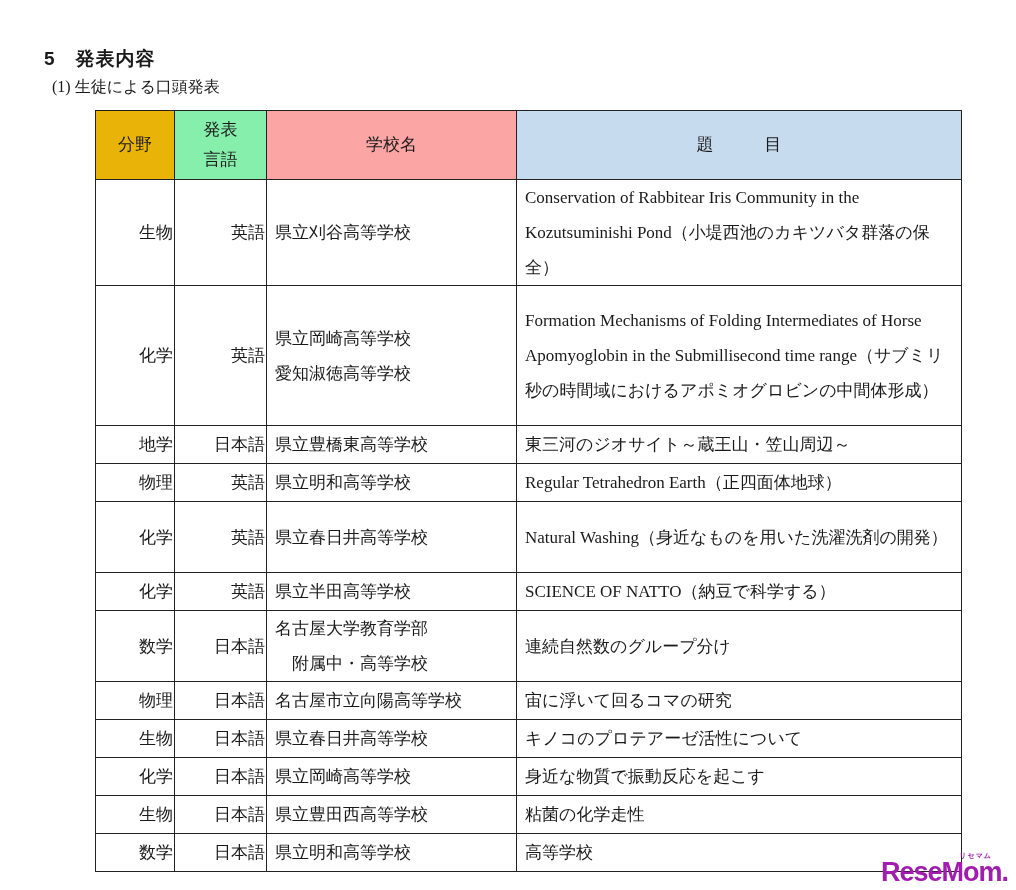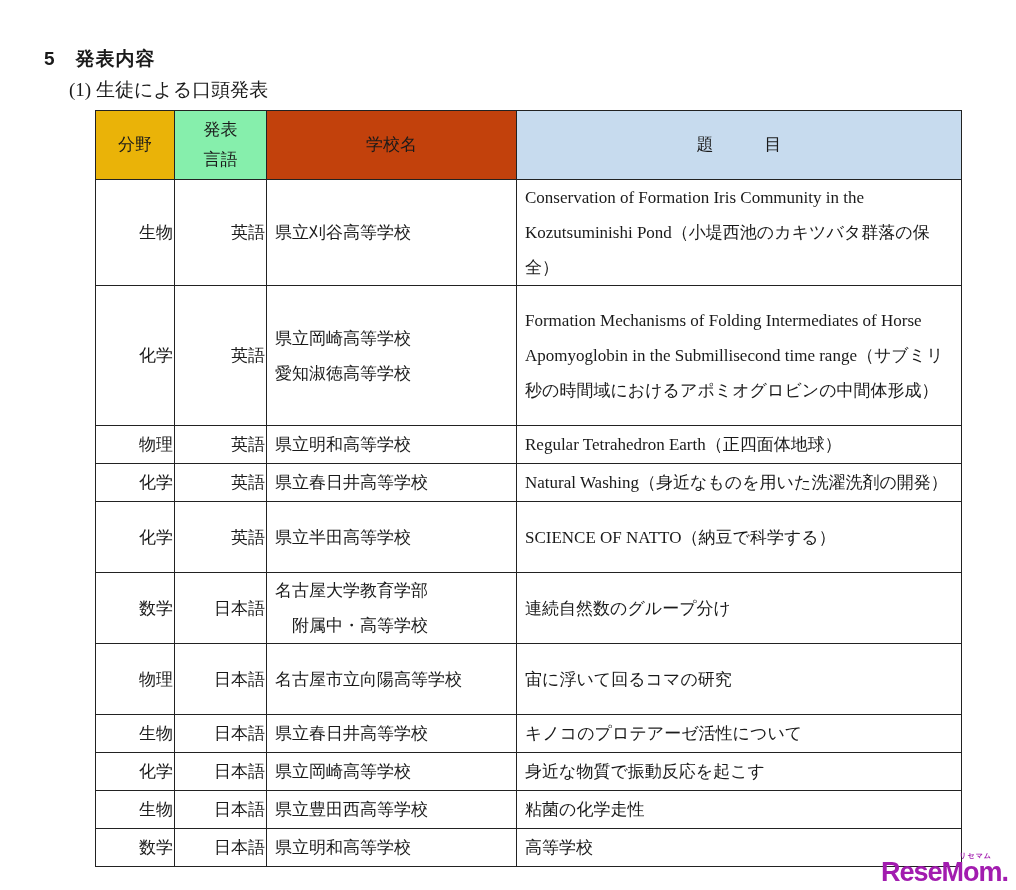--- a/index.html
+++ b/index.html
@@ -18,8 +18,8 @@
     font-weight: bold; font-size: 19px; letter-spacing: 1px;
   }
   .subheading {
-    position: absolute; left: 69px; top: 77px;
-    font-size: 19px;
+    position: absolute; left: 52px; top: 77px;
+    font-size: 16px;
   }
 
   table.presentation-table {

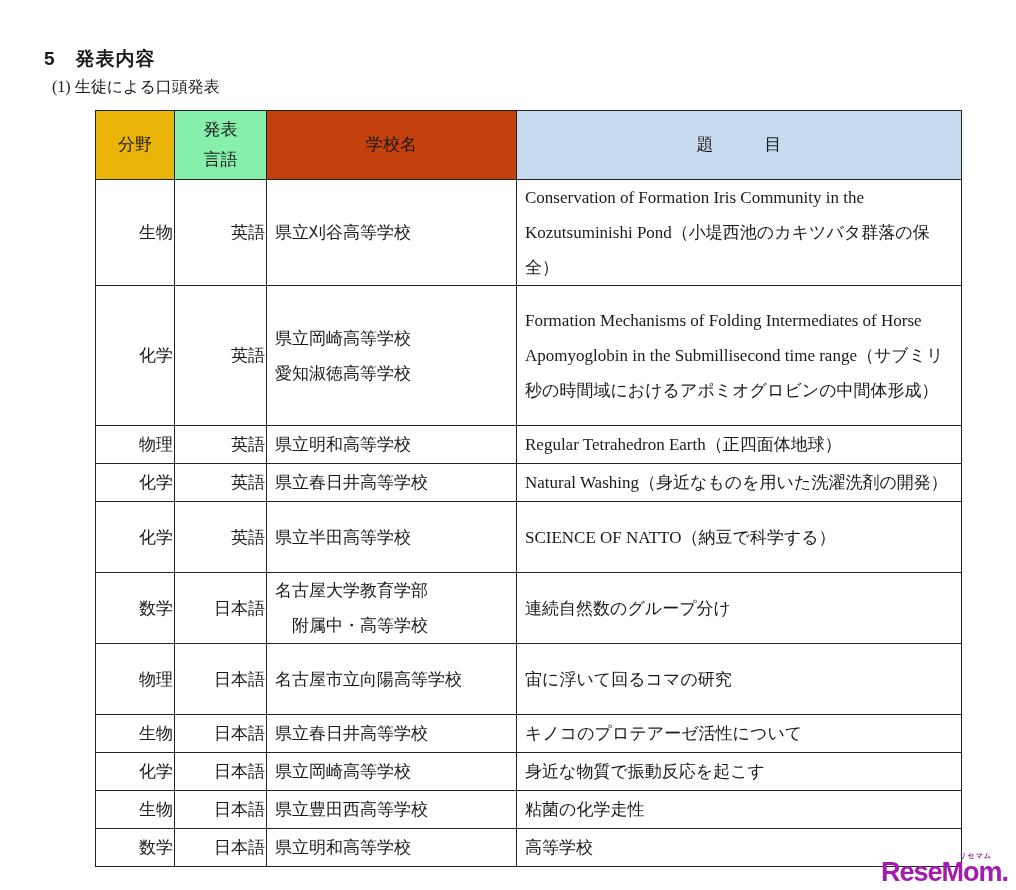--- a/index.html
+++ b/index.html
@@ -88,7 +88,7 @@
       <th class="hdr-bg" style="background: #eab308;">分野</th>
       <th class="hdr-bg" style="background: #86efac;">発表
 言語</th>
-      <th class="hdr-bg" style="background: #c2410c;">学校名</th>
+      <th class="hdr-bg" style="background: #fca5a5;">学校名</th>
       <th class="hdr-bg" style="background: rgb(199, 219, 238);">題　　　目</th>
     </tr>
   </thead>

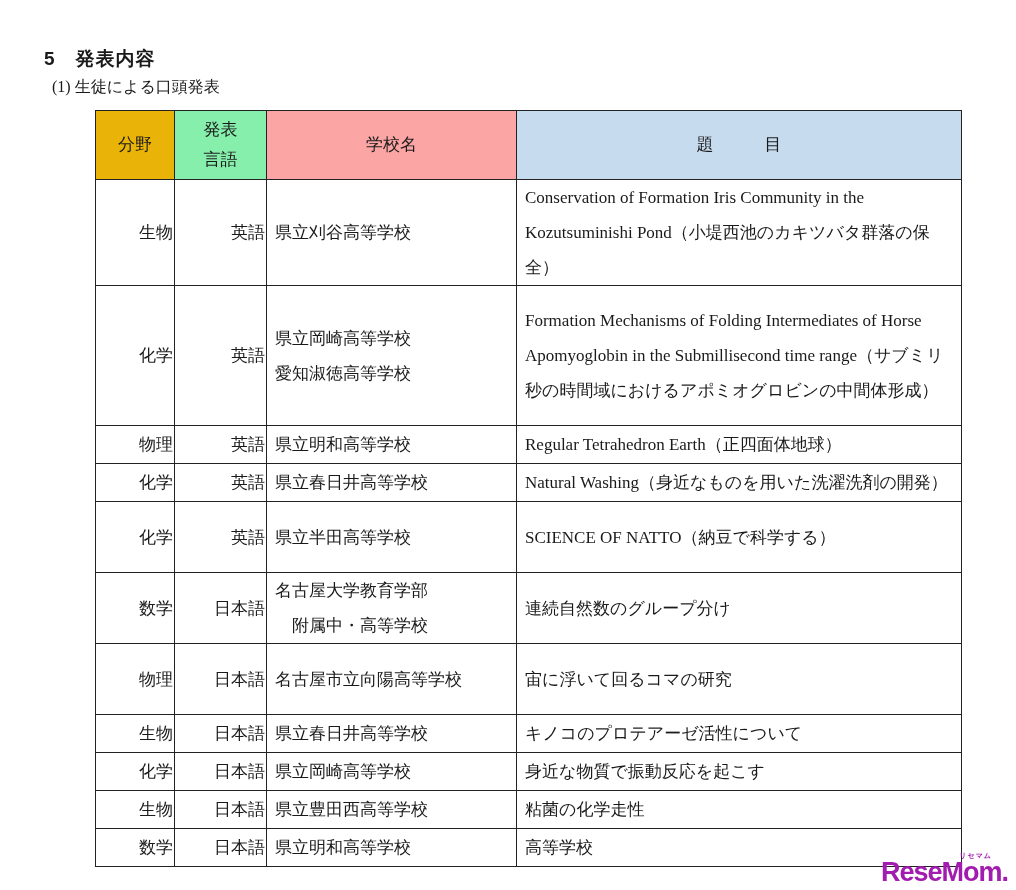--- a/index.html
+++ b/index.html
@@ -97,7 +97,7 @@
     <td class="field">生物</td>
     <td class="lang">英語</td>
     <td class="school">県立刈谷高等学校</td>
-    <td class="title">Conservation of Formation Iris Community in the Kozutsuminishi Pond（小堤西池のカキツバタ群落の保全）</td>
+    <td class="title">Conservation of Rabbitear Iris Community in the Kozutsuminishi Pond（小堤西池のカキツバタ群落の保全）</td>
   </tr>
 
   <tr>

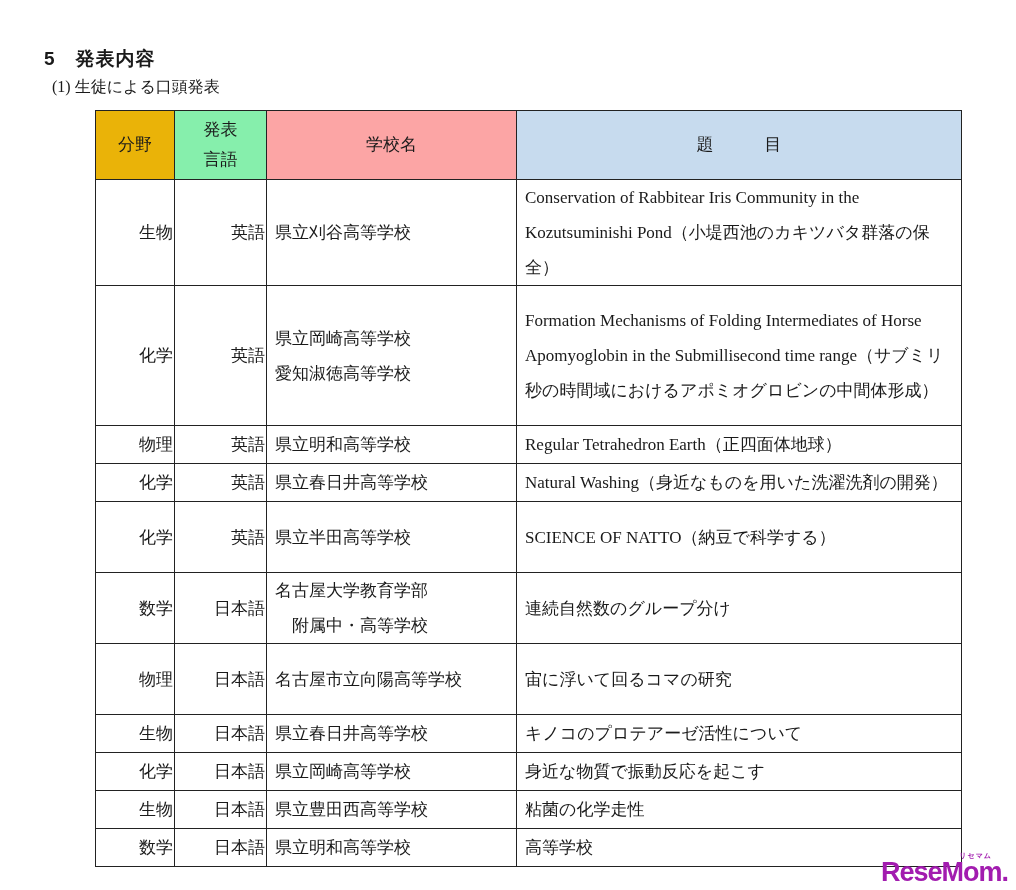--- a/index.html
+++ b/index.html
@@ -108,6 +108,12 @@
     <td class="title">Formation Mechanisms of Folding Intermediates of Horse Apomyoglobin in the Submillisecond time range（サブミリ秒の時間域におけるアポミオグロビンの中間体形成）</td>
   </tr>
 
+  <tr>
+    <td class="field">地学</td>
+    <td class="lang">日本語</td>
+    <td class="school">県立豊橋東高等学校</td>
+    <td class="title">東三河のジオサイト～蔵王山・笠山周辺～</td>
+  </tr>
 
   <tr>
     <td class="field">物理</td>

